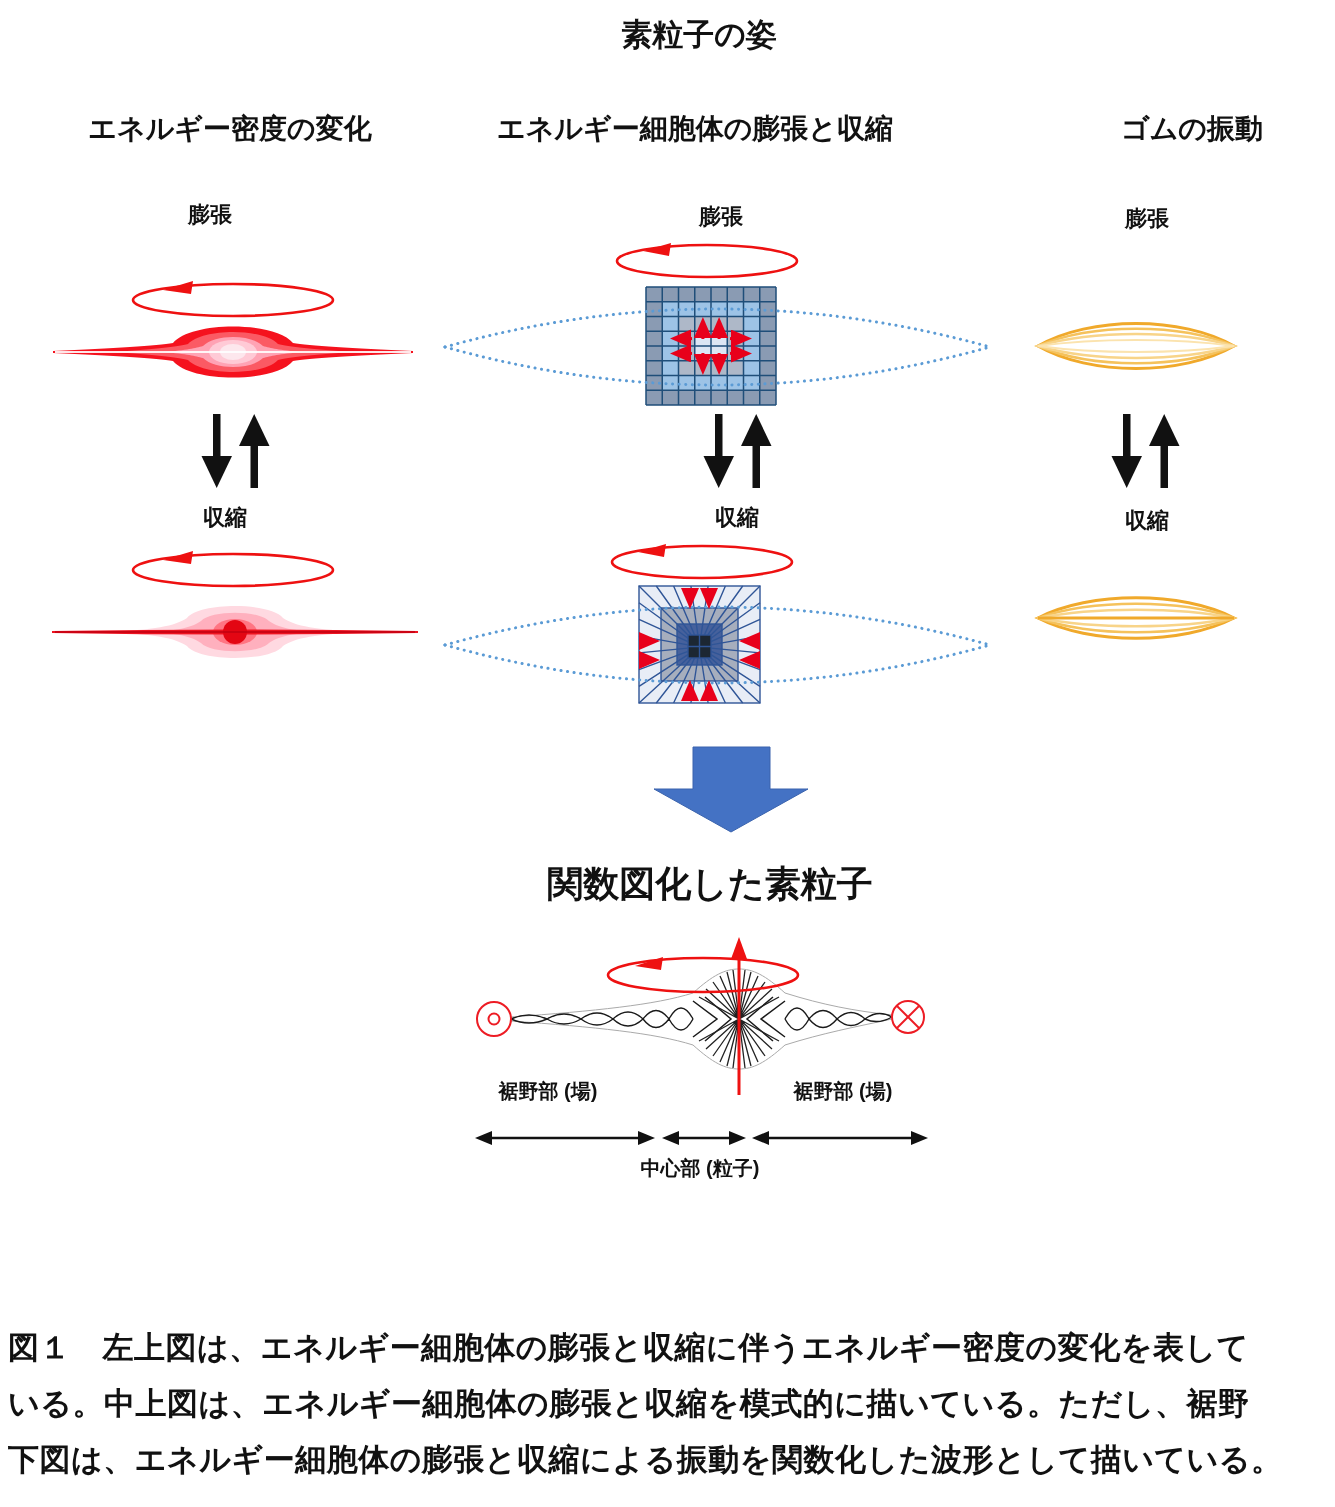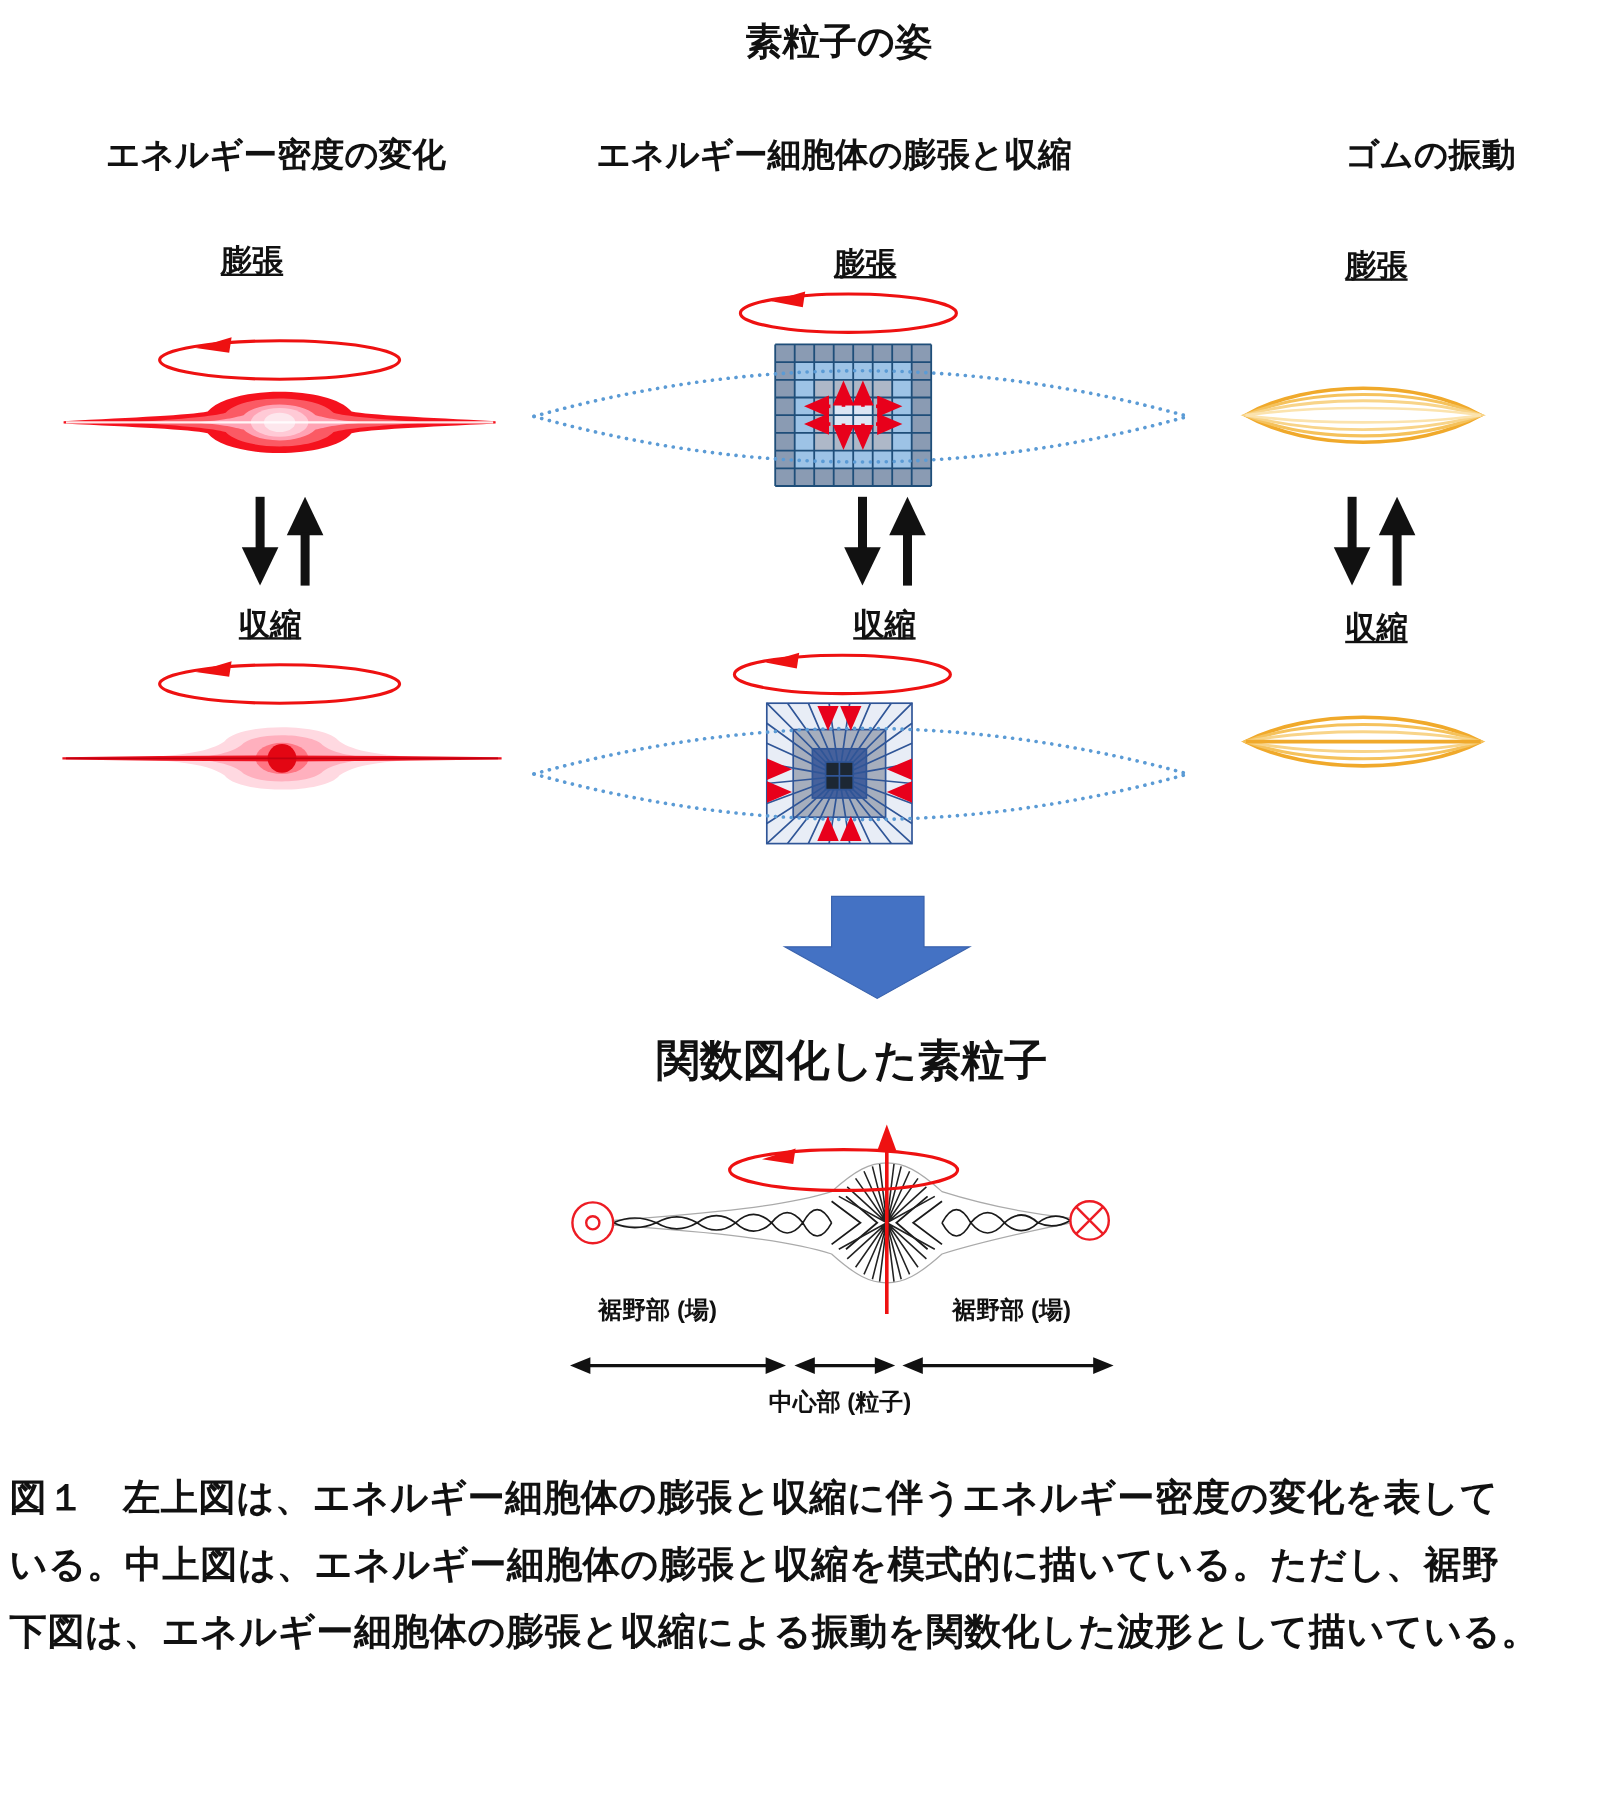--- a/index.html
+++ b/index.html
@@ -9,7 +9,7 @@
   .ctr{transform:translateX(-50%);white-space:nowrap;}
   .t-title{font-size:31px;}
   .t-header{font-size:28px;}
-  .t-sub{font-size:26px;text-decoration:underline;}
+  .t-sub{font-size:22px;}
   .t-func{font-size:36px;text-align:center;}
   .t-field{font-size:20px;}
   .t-caption{font-size:31px;line-height:56px;letter-spacing:0.5px;white-space:nowrap;}

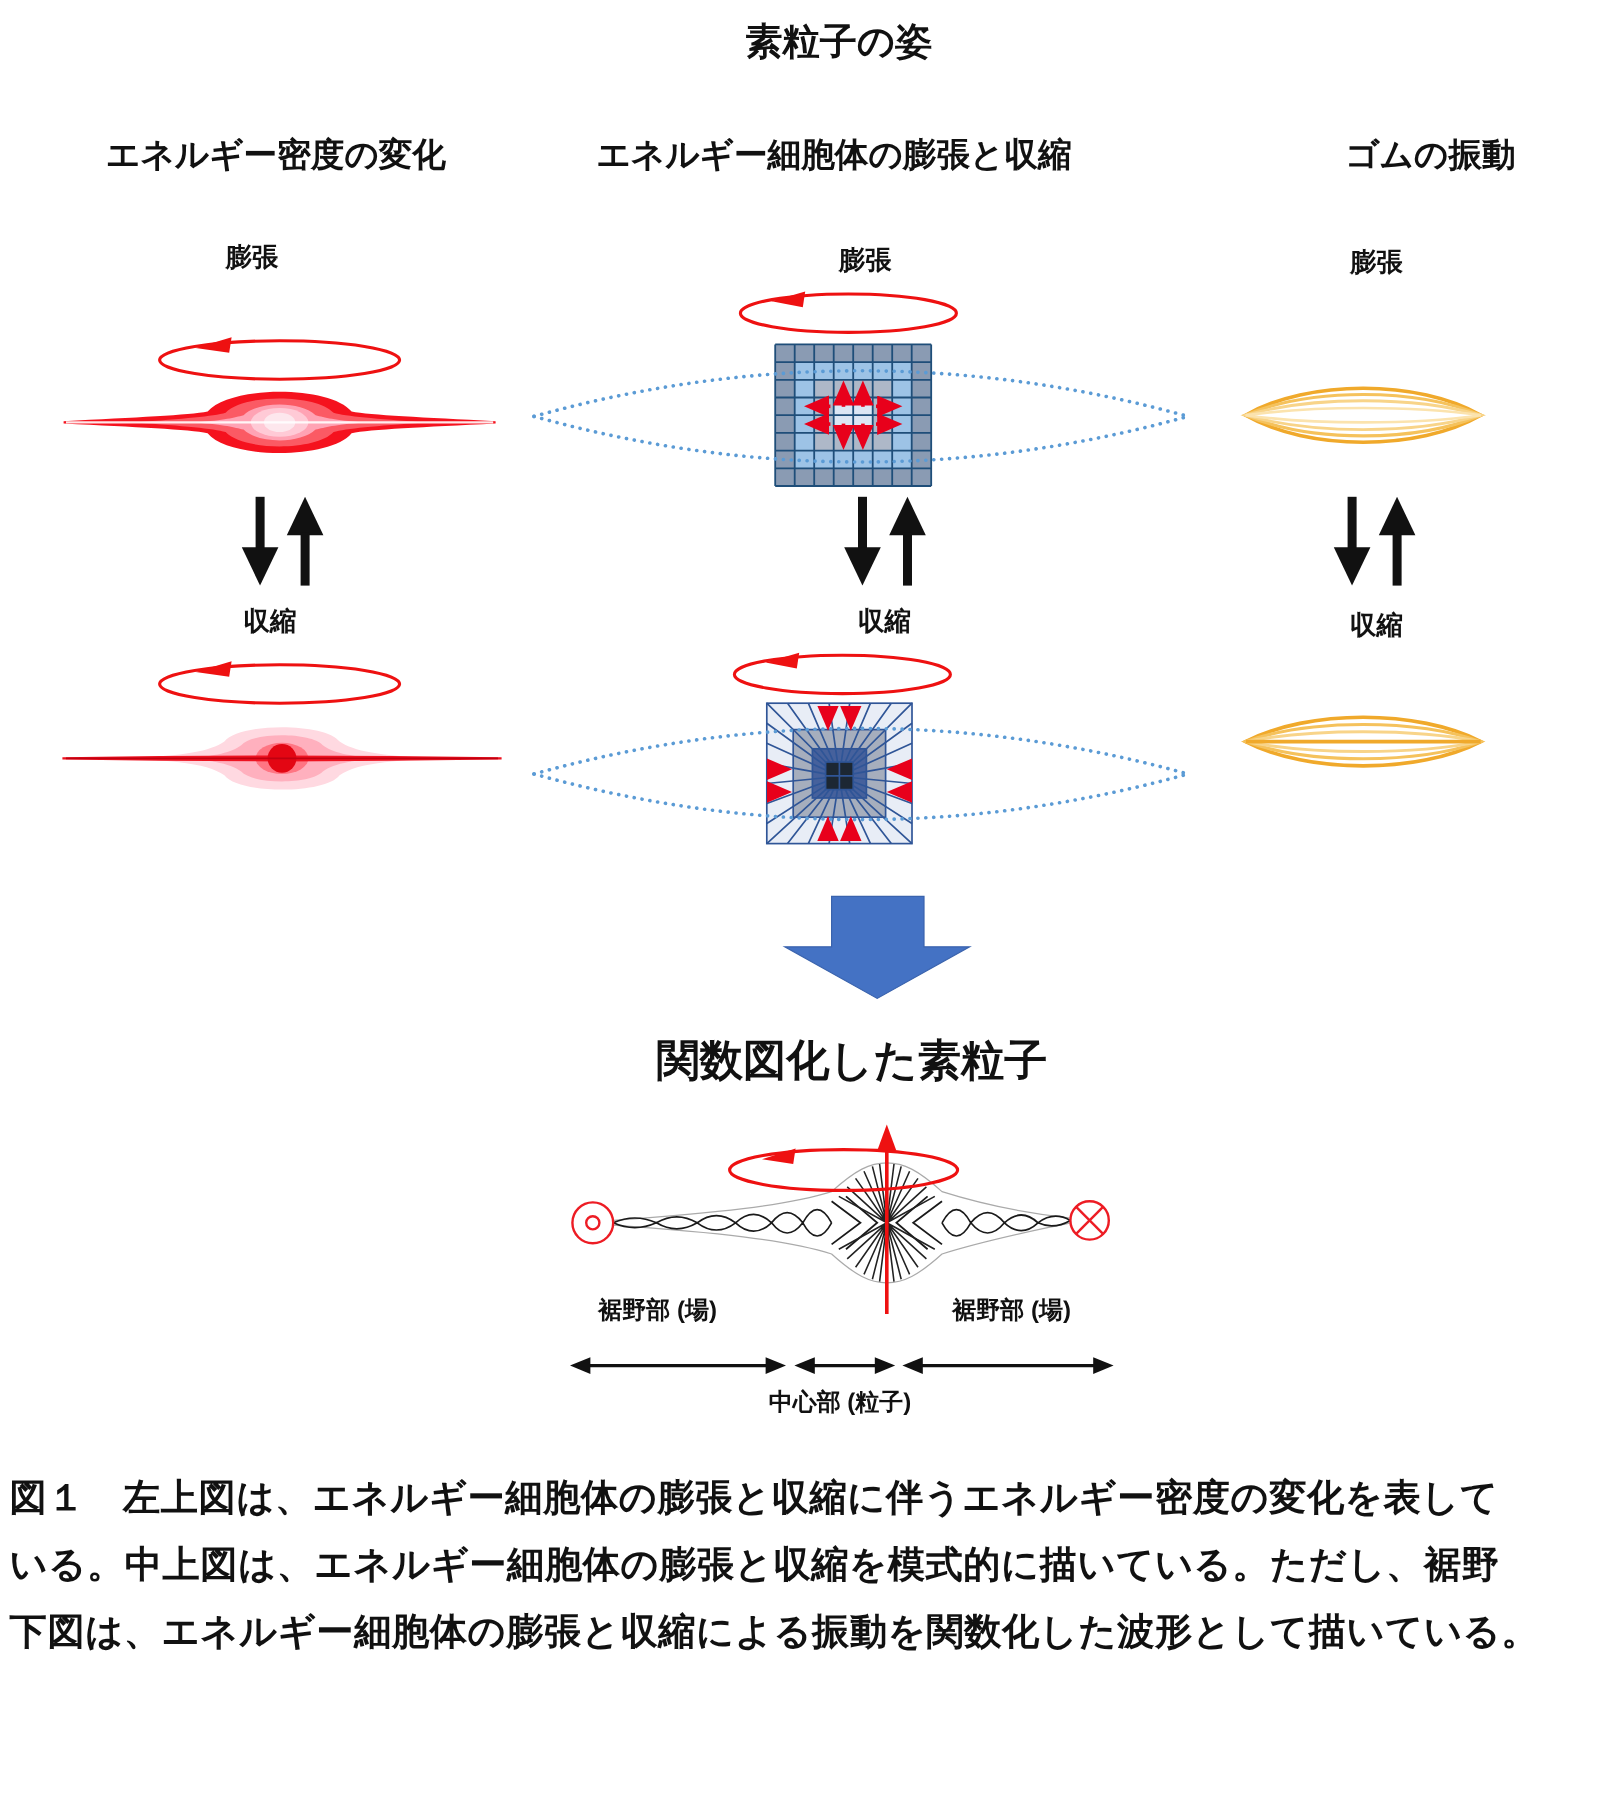--- a/index.html
+++ b/index.html
@@ -239,7 +239,7 @@
 
   <div class="abs ctr t-field" style="left:700px;top:1155px;">中心部 (粒子)</div>
 
-  <div class="abs" style="left:8px;top:1220px;width:1322px;">
+  <div class="abs" style="left:8px;top:1320px;width:1322px;">
     <div class="t-caption">図１　左上図は、エネルギー細胞体の膨張と収縮に伴うエネルギー密度の変化を表して</div>
     <div class="t-caption">いる。中上図は、エネルギー細胞体の膨張と収縮を模式的に描いている。ただし、裾野</div>
     <div class="t-caption">下図は、エネルギー細胞体の膨張と収縮による振動を関数化した波形として描いている。</div>

